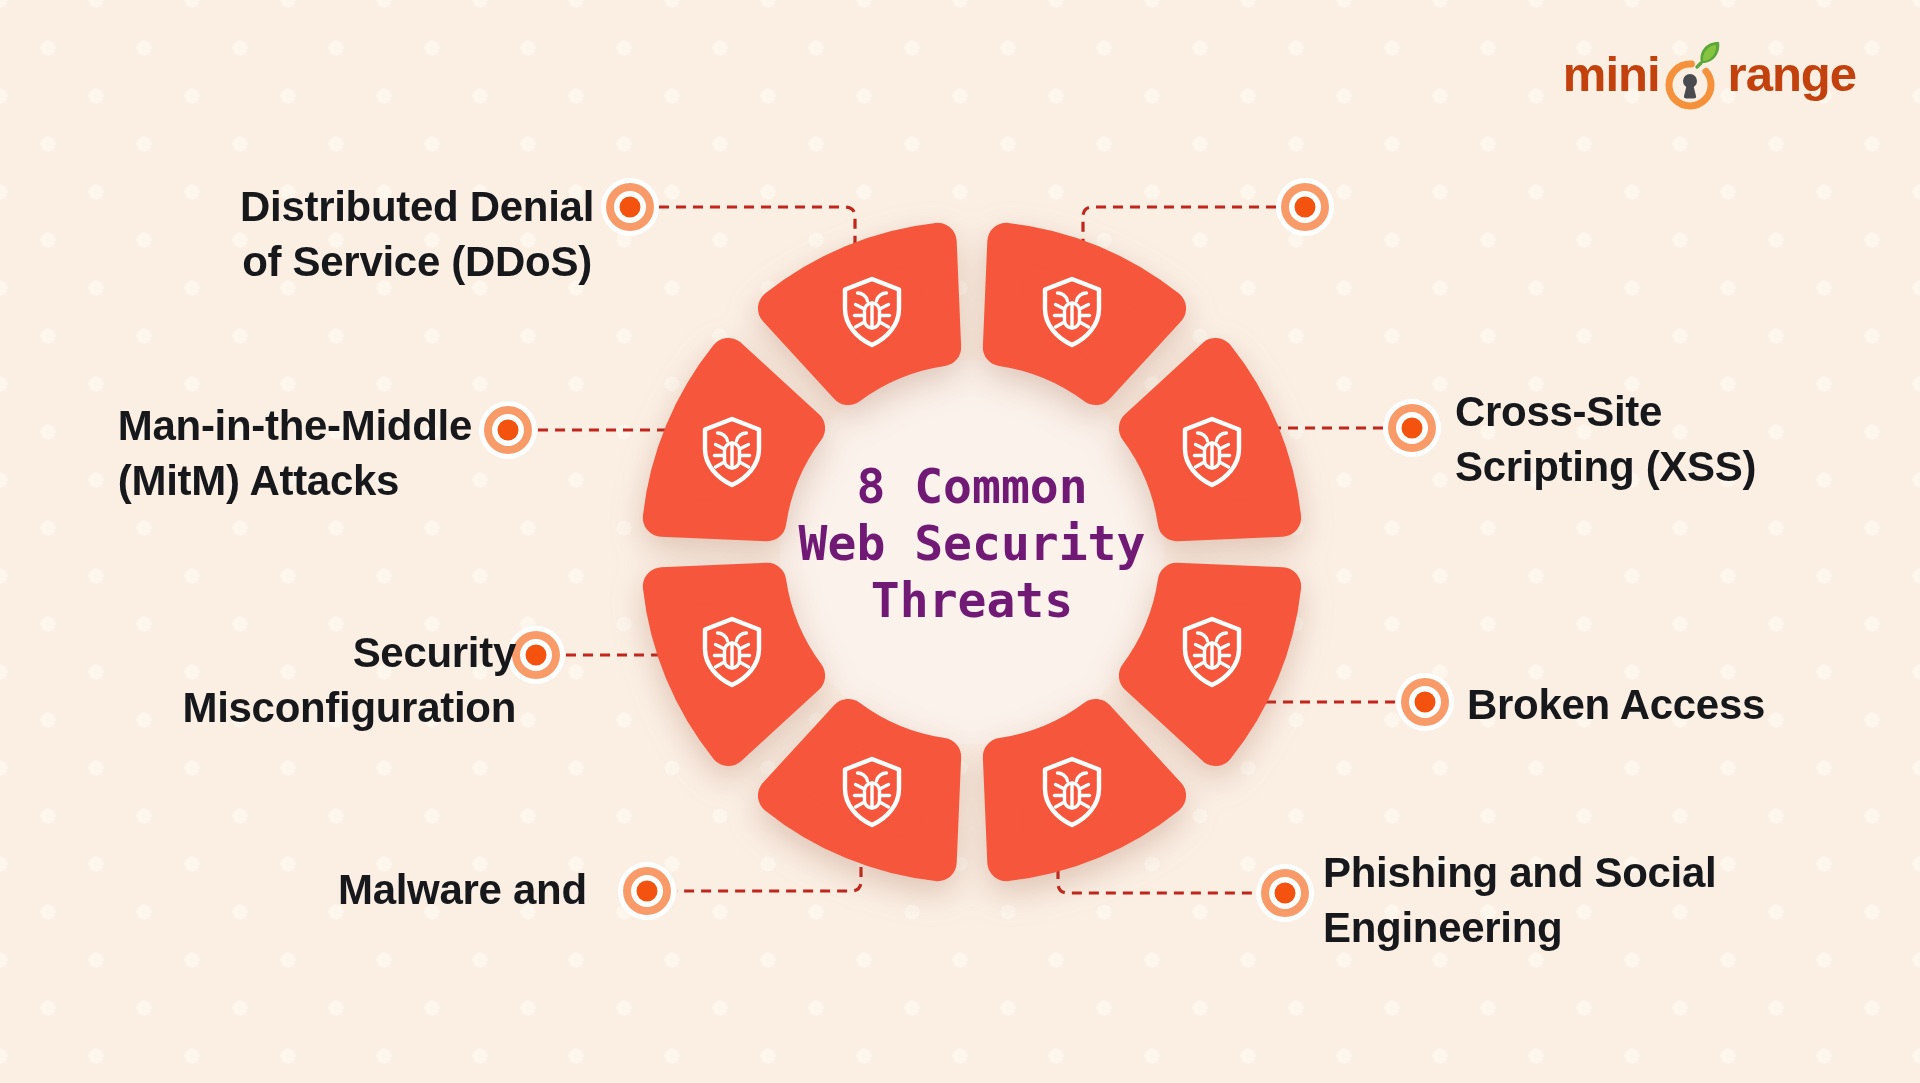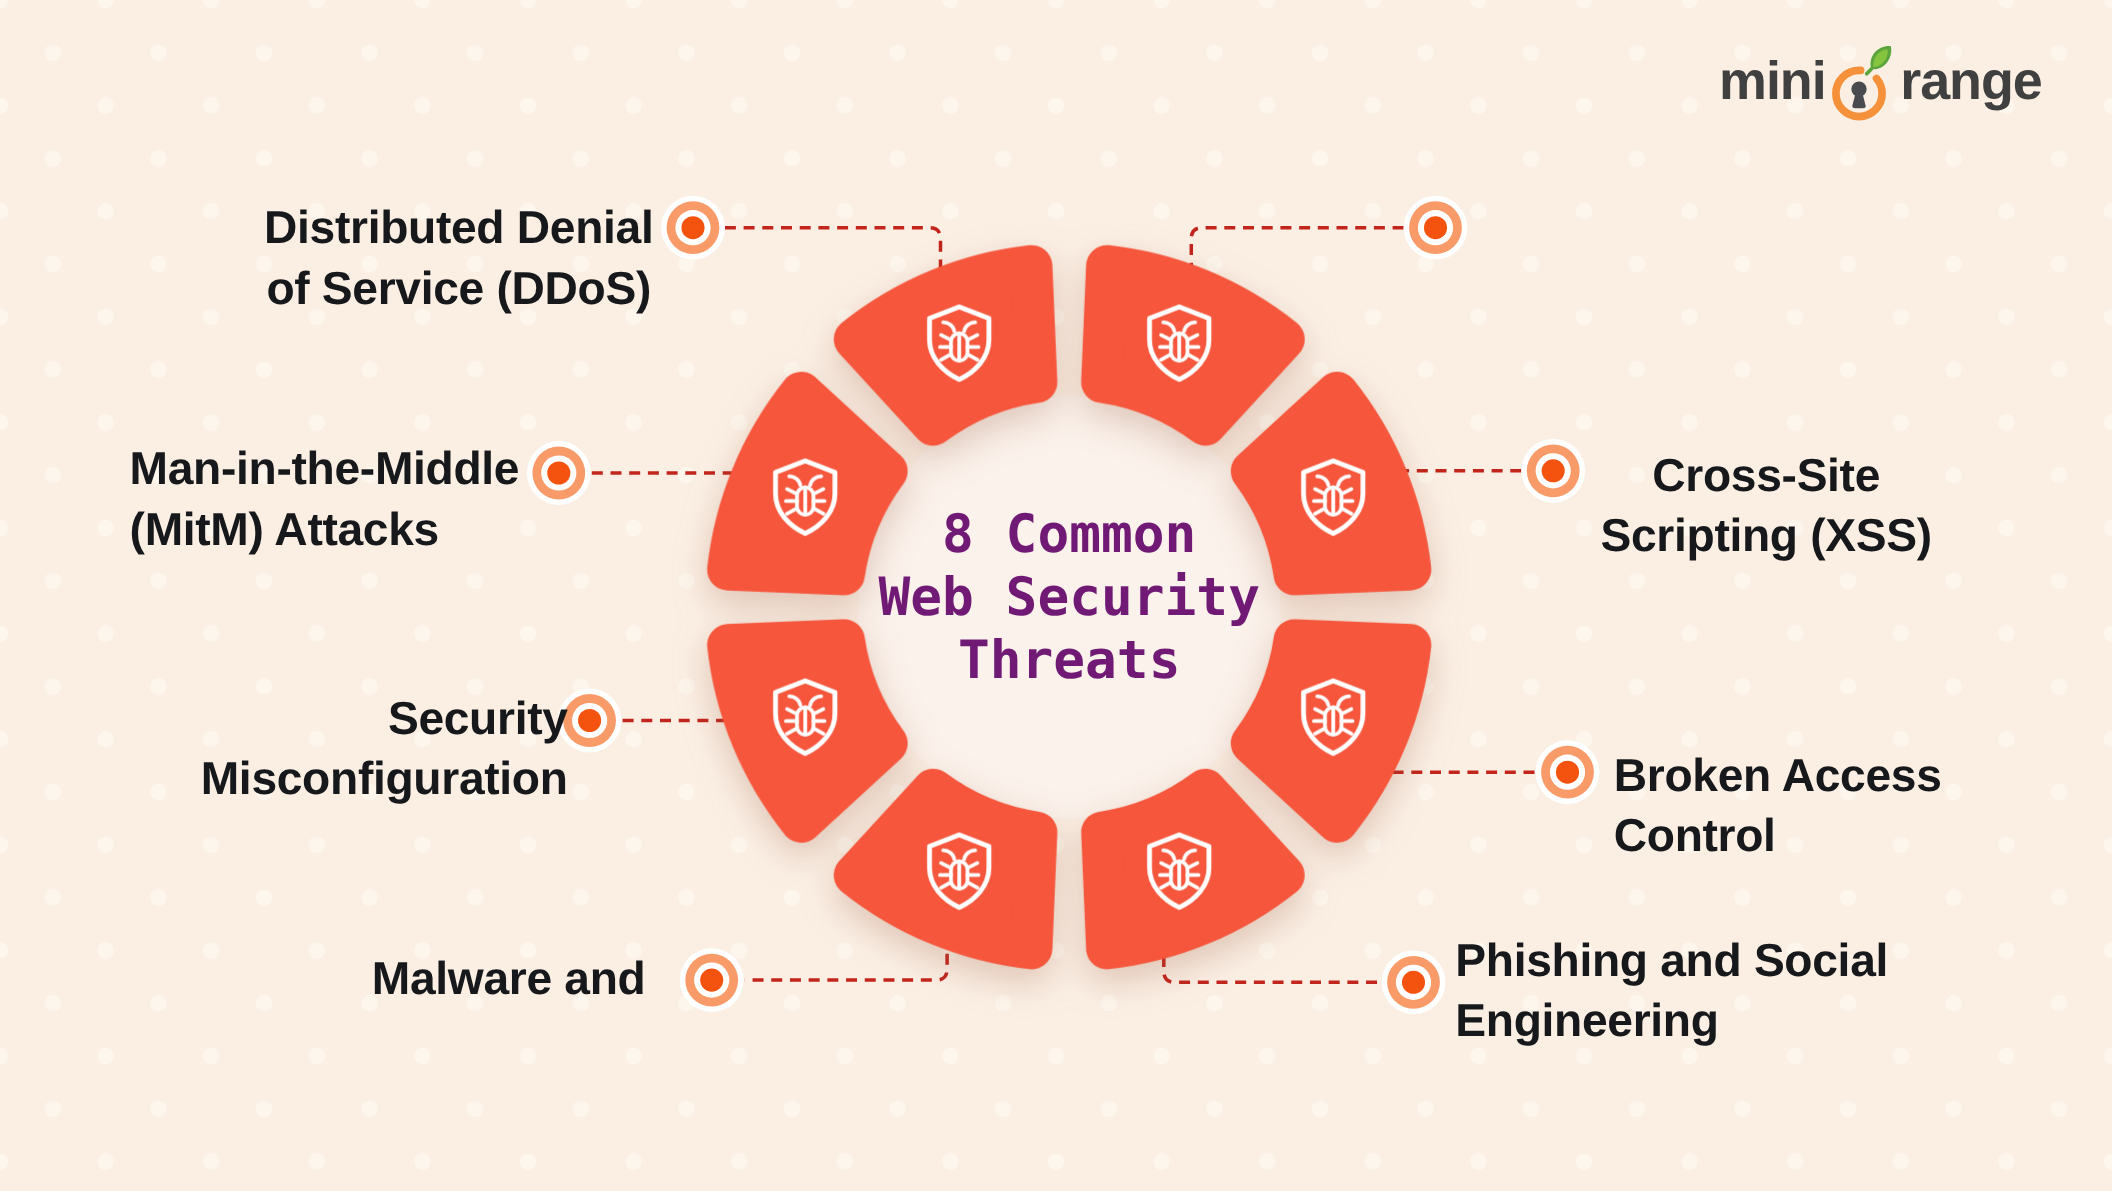--- a/index.html
+++ b/index.html
@@ -23,7 +23,7 @@
     position:absolute;top:36px;right:64px;
     display:flex;align-items:center;
     font-weight:700;font-size:49px;letter-spacing:-1px;
-    color:#404040;
+    color:#c2410c;
   }
   .logo .o-svg{margin:0 1px;display:block;}
 

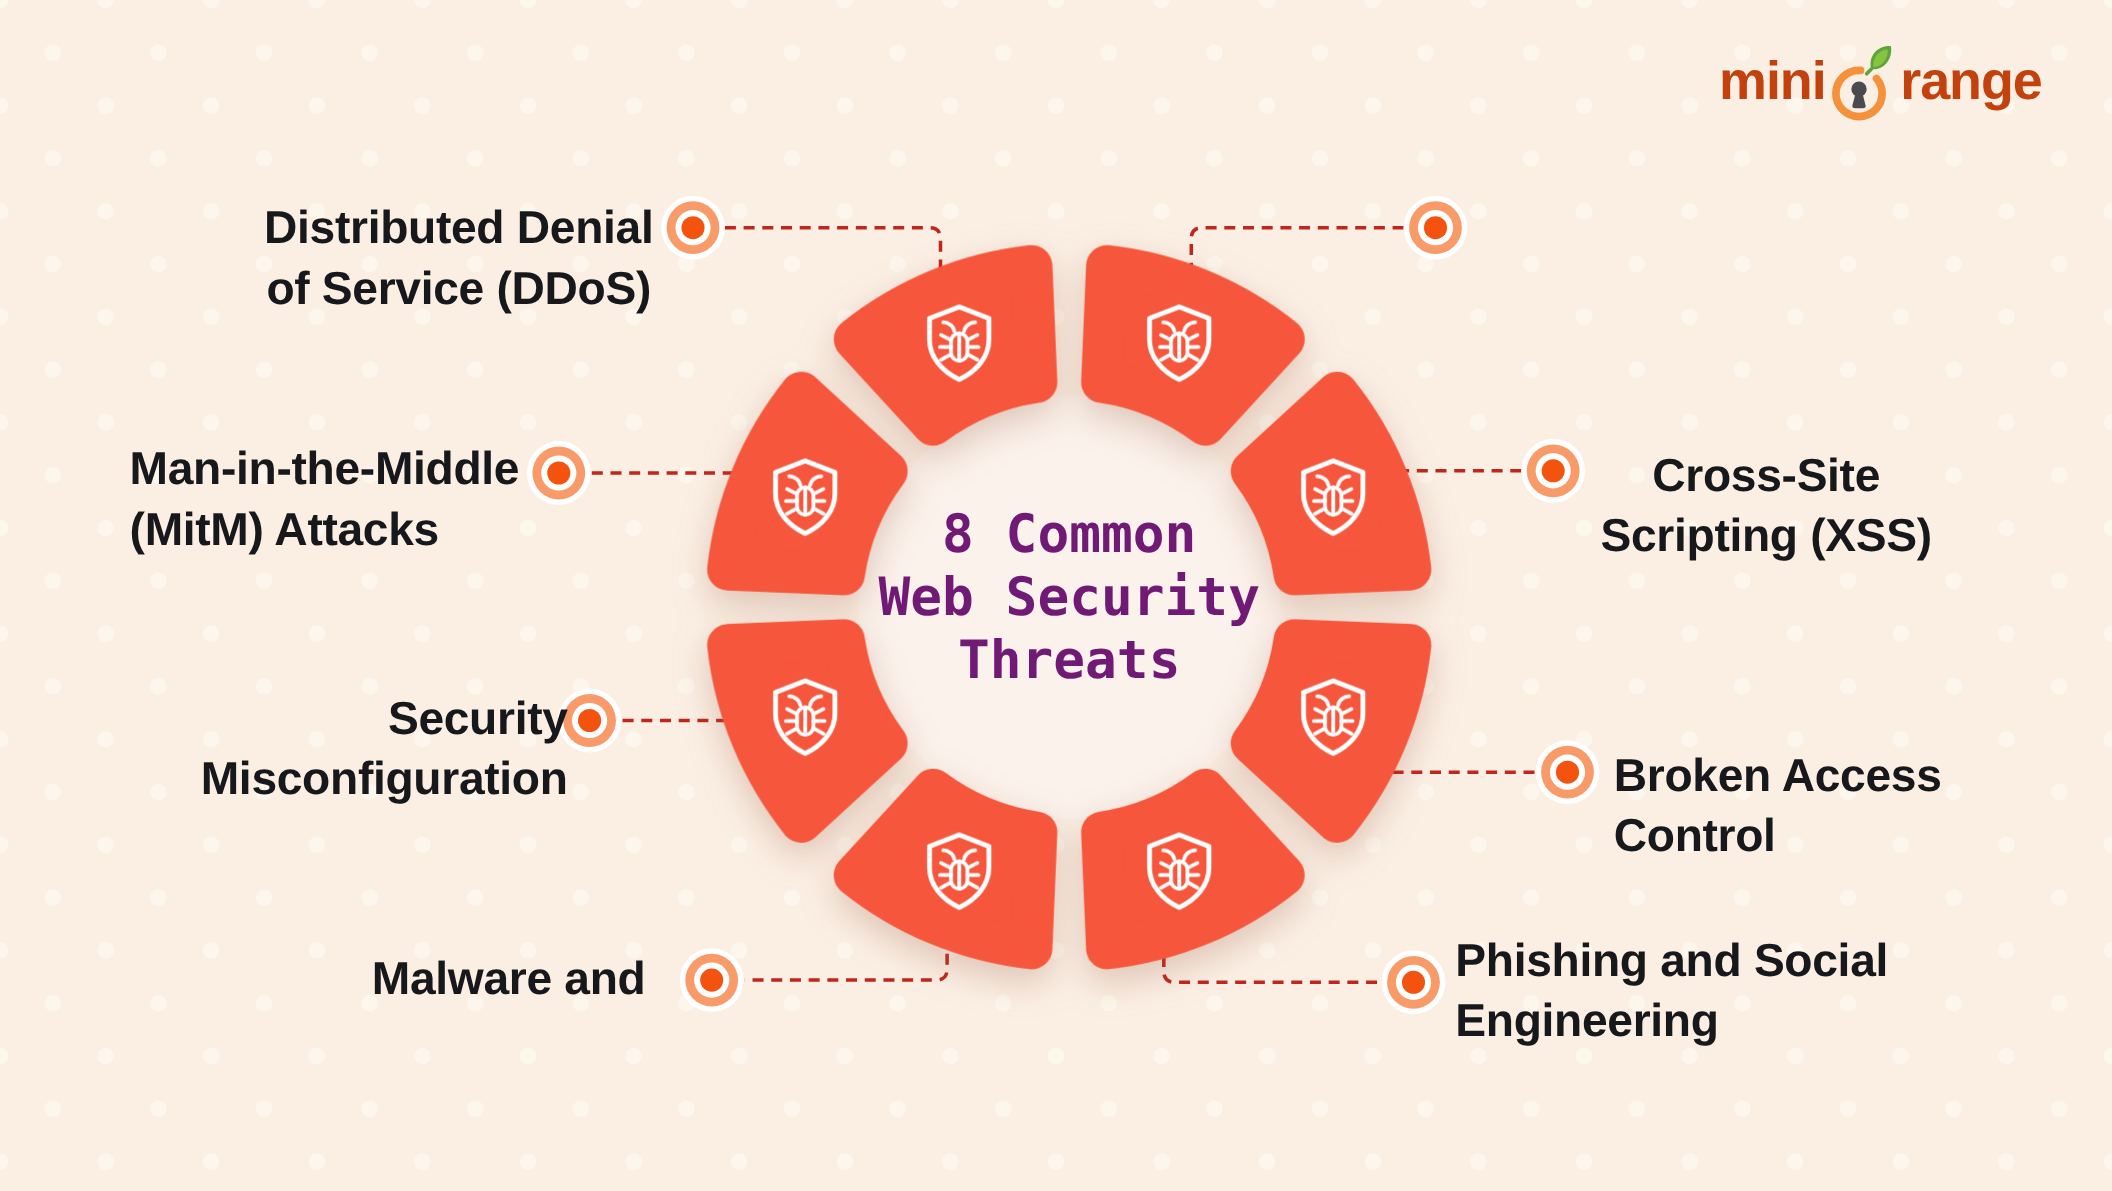--- a/index.html
+++ b/index.html
@@ -47,7 +47,7 @@
   .l-ddos      {right:1326px;top:179px;text-align:center;}
   .l-injection {left:1347px; top:178px;text-align:left;}
   .l-mitm      {right:1448px;top:398px;text-align:left;}
-  .l-xss       {left:1455px; top:404px;text-align:center;}
+  .l-xss       {left:1455px; top:384px;text-align:left;}
   .l-misconfig {right:1404px;top:625px;text-align:right;}
   .l-broken    {left:1467px; top:677px;text-align:left;}
   .l-malware   {left:338px;  top:862px;text-align:center;}

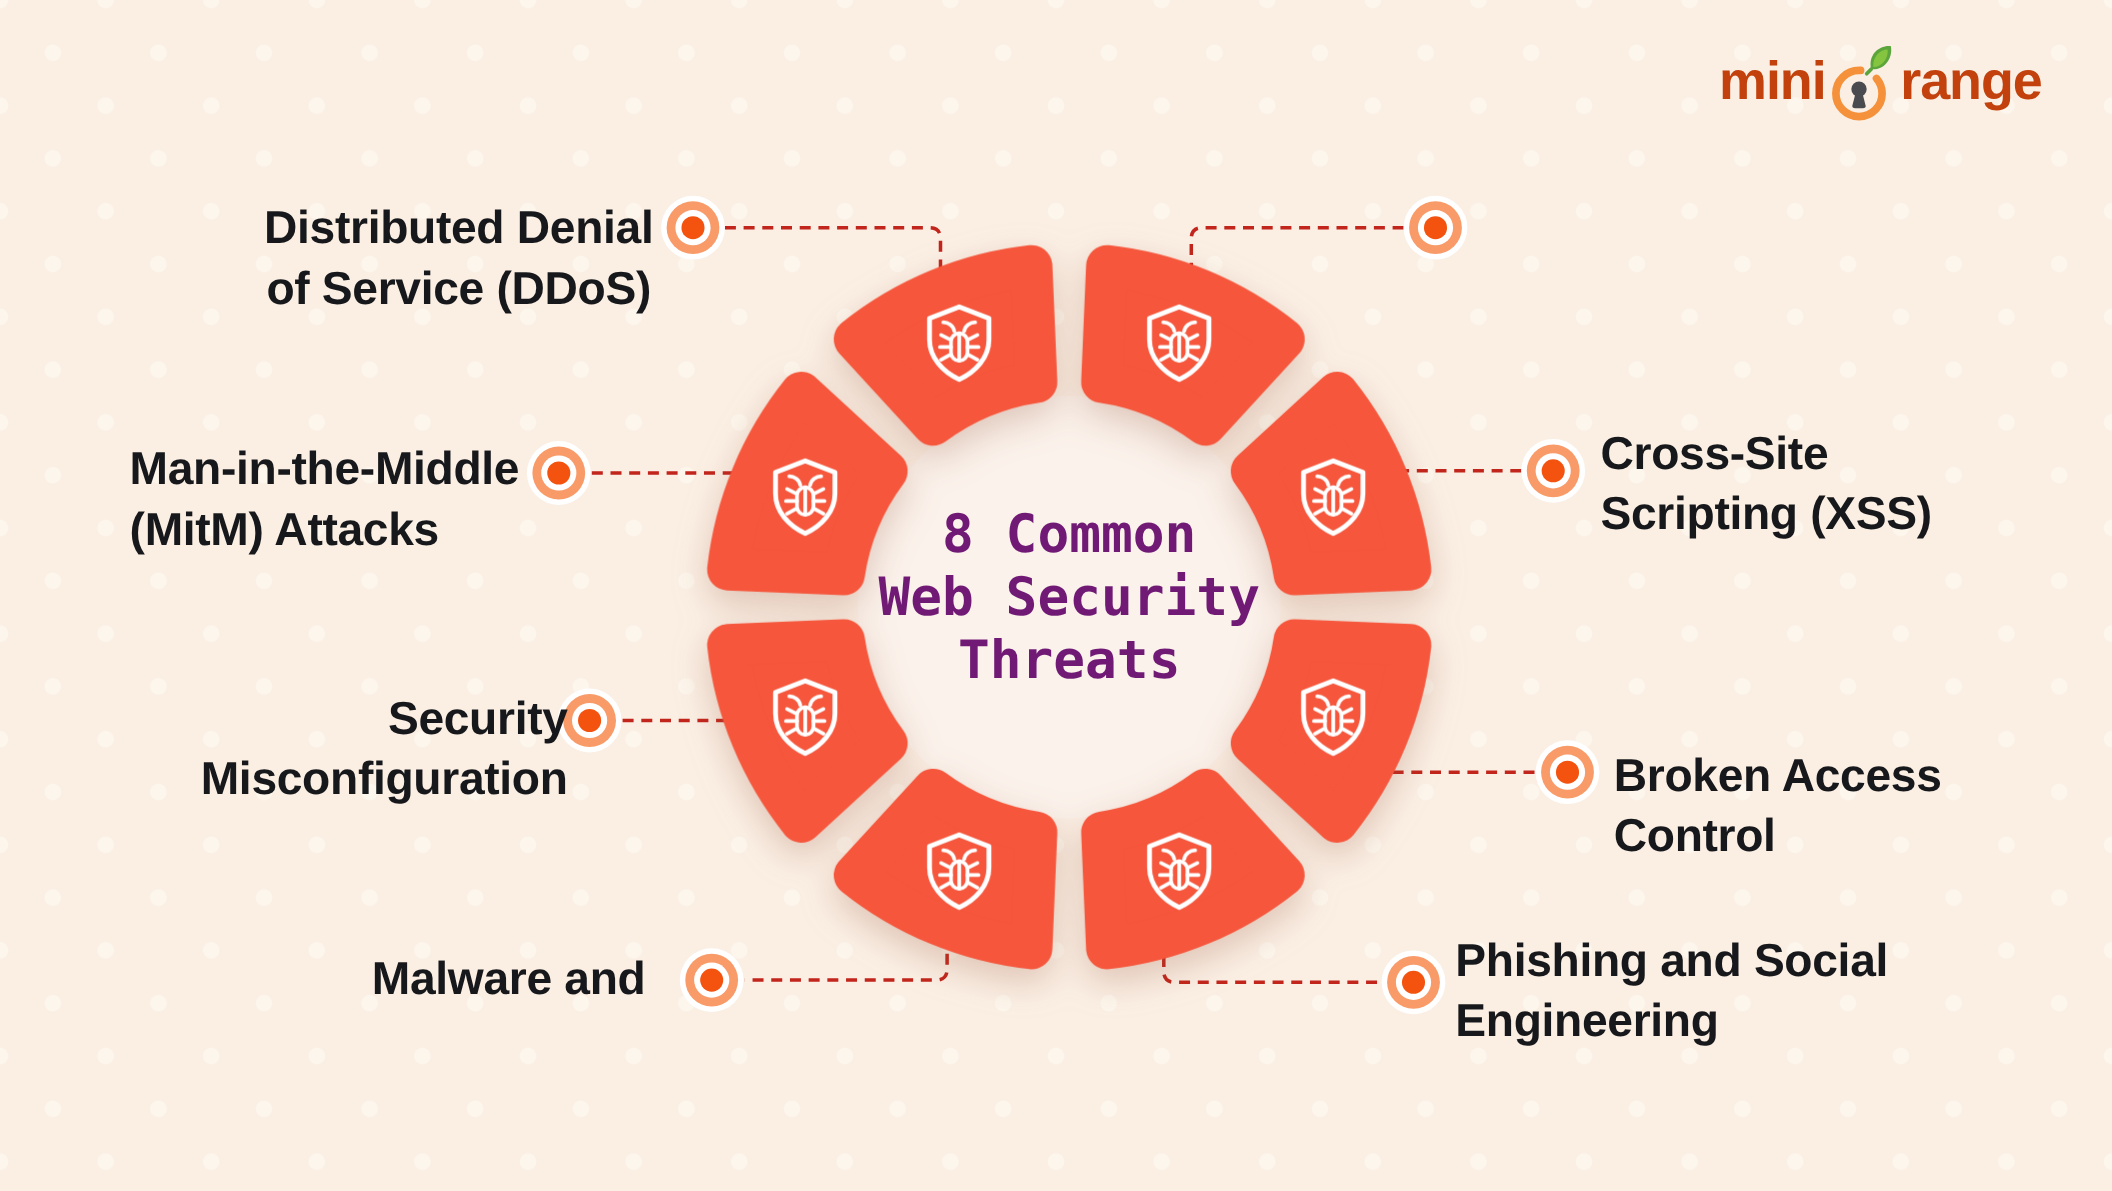--- a/index.html
+++ b/index.html
@@ -168,7 +168,6 @@
   </div>
   <div class="label l-broken">
     <span>Broken Access</span>
-    <span>Control</span>
   </div>
   <div class="label l-malware">
     <span>Malware and</span>

